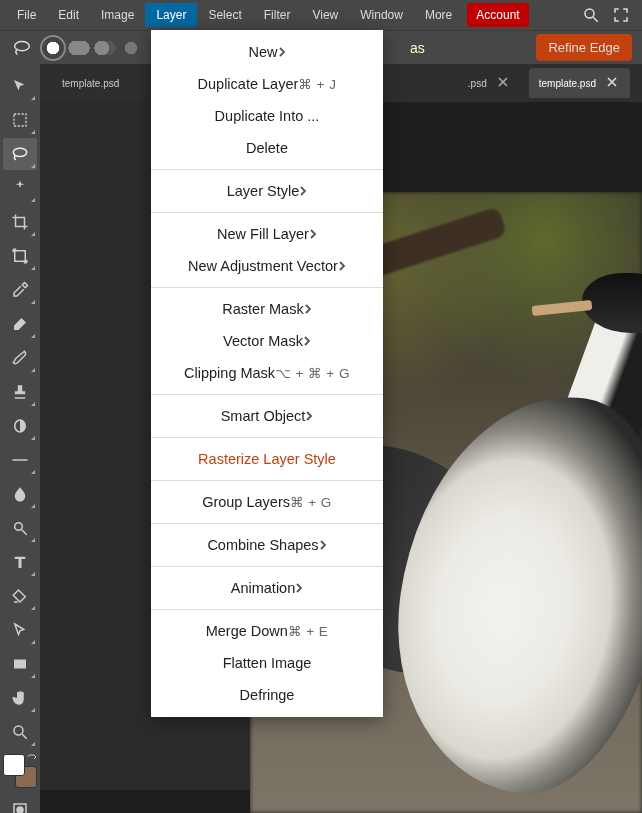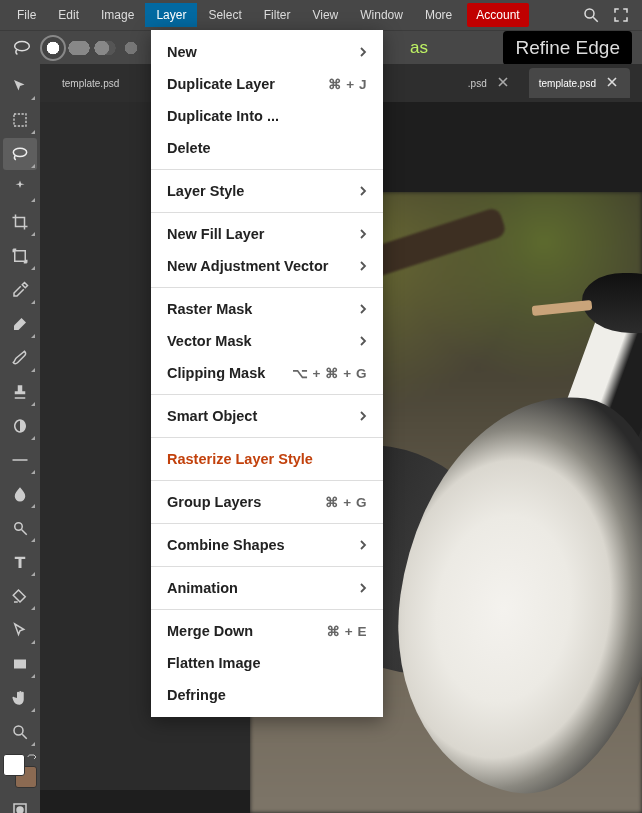--- a/index.html
+++ b/index.html
@@ -27,7 +27,7 @@
 .canvas-dark { position:absolute; left:0; top:0; width:210px; height:688px; background:#2b2b2b; }
 .photo { position:absolute; left:210px; top:90px; right:0; bottom:0; overflow:hidden; }
 .dropdown { position:absolute; left:151px; top:30px; width:232px; background:#fff; box-shadow:0 4px 18px rgba(0,0,0,0.4); padding:6px 0; font-size:14.5px; color:#222; z-index:50; }
-.dropdown .item { display:flex; align-items:center; justify-content:space-between; padding:8px 16px; cursor:pointer;font-weight:bold; }
+.dropdown .item { display:flex; align-items:center; justify-content:center; padding:8px 16px; cursor:pointer; }
 .dropdown .item .label { }
 .dropdown .item .shortcut { color:#666; font-size:13.5px; letter-spacing:0.5px; }
 .dropdown .item .chevron { color:#555; }

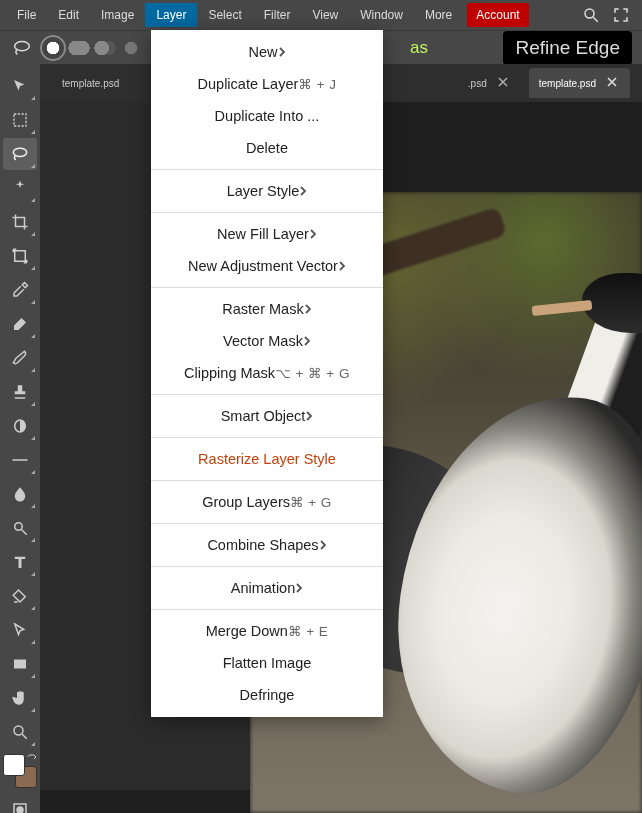--- a/index.html
+++ b/index.html
@@ -94,7 +94,7 @@
     <span class="tool-swatch" style="background:radial-gradient(circle at 35% 50%,#888 40%,transparent 41%),radial-gradient(circle at 65% 50%,#555 40%,transparent 41%)"></span>
     <span class="tool-swatch" style="background:radial-gradient(circle,#777 40%,transparent 41%)"></span>
   </div>
-  <span style="color:#bef264;font-size:17px;margin-left:260px">as</span>
+  <span style="color:#fef9c3;font-size:14px;margin-left:260px">as</span>
   <div class="refine-btn">Refine Edge</div>
 </div>
 

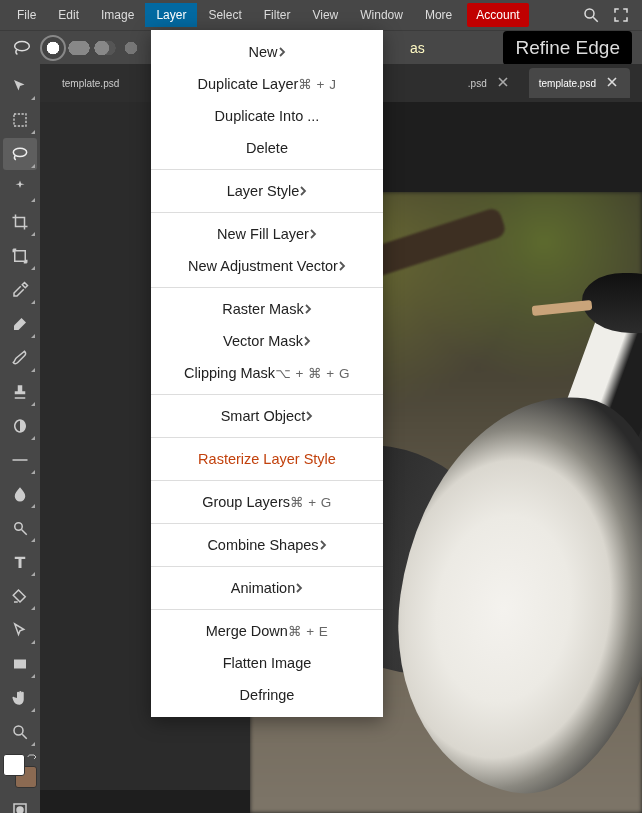--- a/index.html
+++ b/index.html
@@ -14,7 +14,7 @@
 .tool-group { display:flex; align-items:center; gap:4px; }
 .tool-swatch { width:22px; height:22px; border-radius:50%; }
 .tool-swatch.selected { outline:2px solid #888; }
-.refine-btn { margin-left:auto; background:#000000; color:#ddd; padding:6px 12px; border-radius:4px; font-size:19px; }
+.refine-btn { margin-left:auto; background:#c2410c; color:#ddd; padding:6px 12px; border-radius:4px; font-size:13px; }
 .left-tools { position:absolute; left:0; top:64px; width:40px; background:#474747; display:flex; flex-direction:column; align-items:center; padding-top:6px; gap:2px; }
 .left-tools .tool { width:34px; height:32px; display:flex; align-items:center; justify-content:center; color:#ccc; position:relative; border-radius:3px; }
 .left-tools .tool.active { background:#5e5e5e; }

